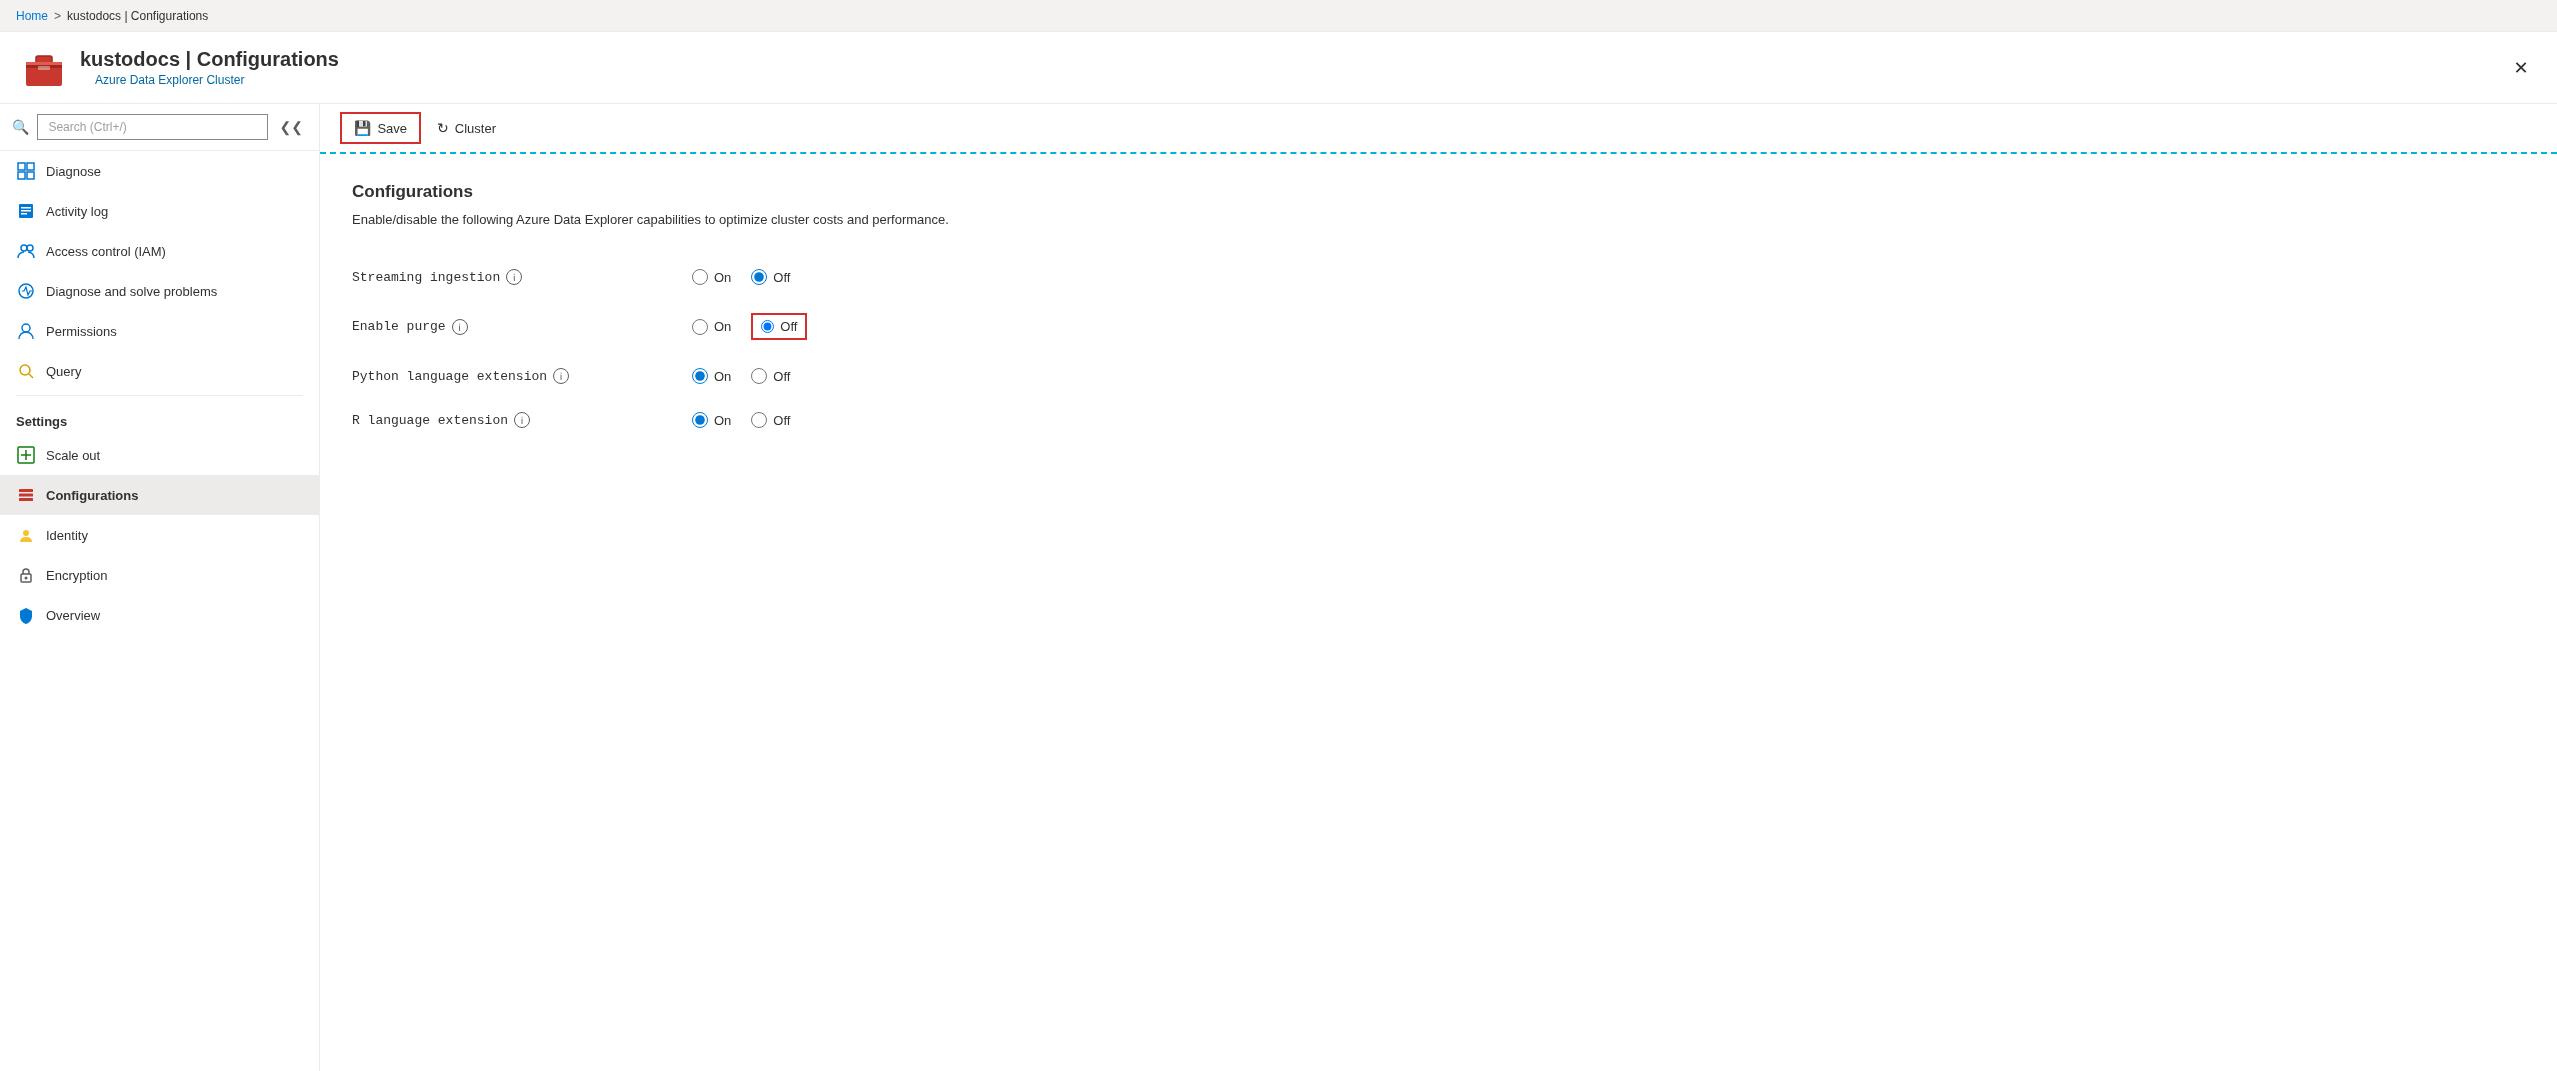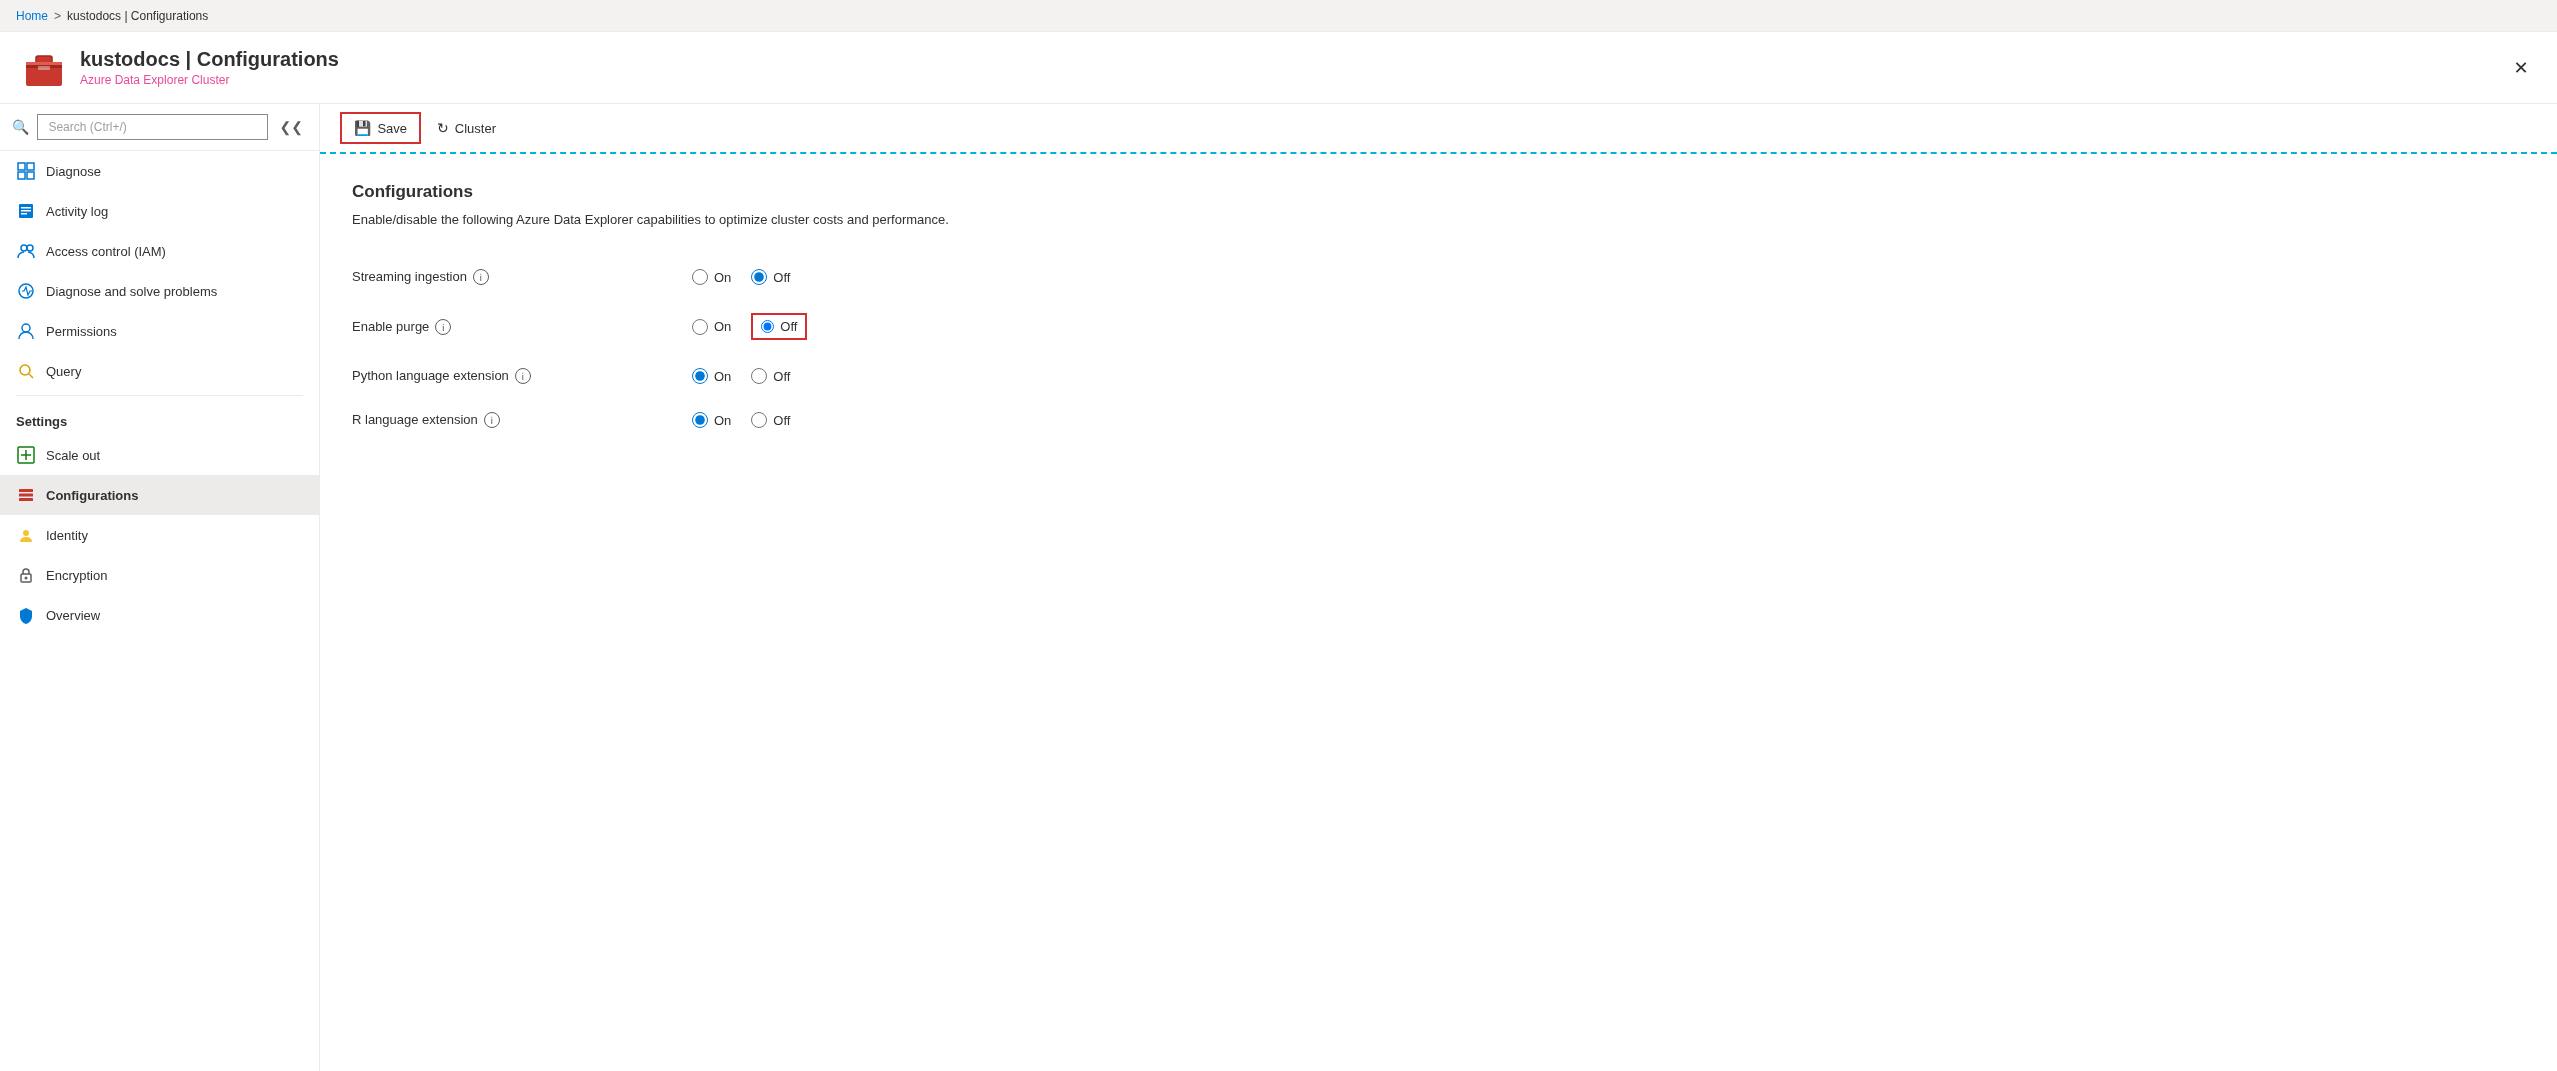--- a/index.html
+++ b/index.html
@@ -17,7 +17,7 @@
     .header-icon { width: 48px; height: 48px; margin-right: 12px; display: flex; align-items: center; justify-content: center; }
     .header-icon svg { width: 40px; height: 40px; }
     .header-text h1 { font-size: 20px; font-weight: 600; color: #323130; }
-    .header-text p { font-size: 12px; color: #ec4899; margin-top: 2px; }
+    .header-text p { font-size: 12px; color: #0369a1; margin-top: 2px; margin-left: 15px; }
     .close-btn { position: absolute; right: 20px; top: 50%; transform: translateY(-50%); background: none; border: none; font-size: 18px; cursor: pointer; color: #323130; width: 32px; height: 32px; display: flex; align-items: center; justify-content: center; }
 
     

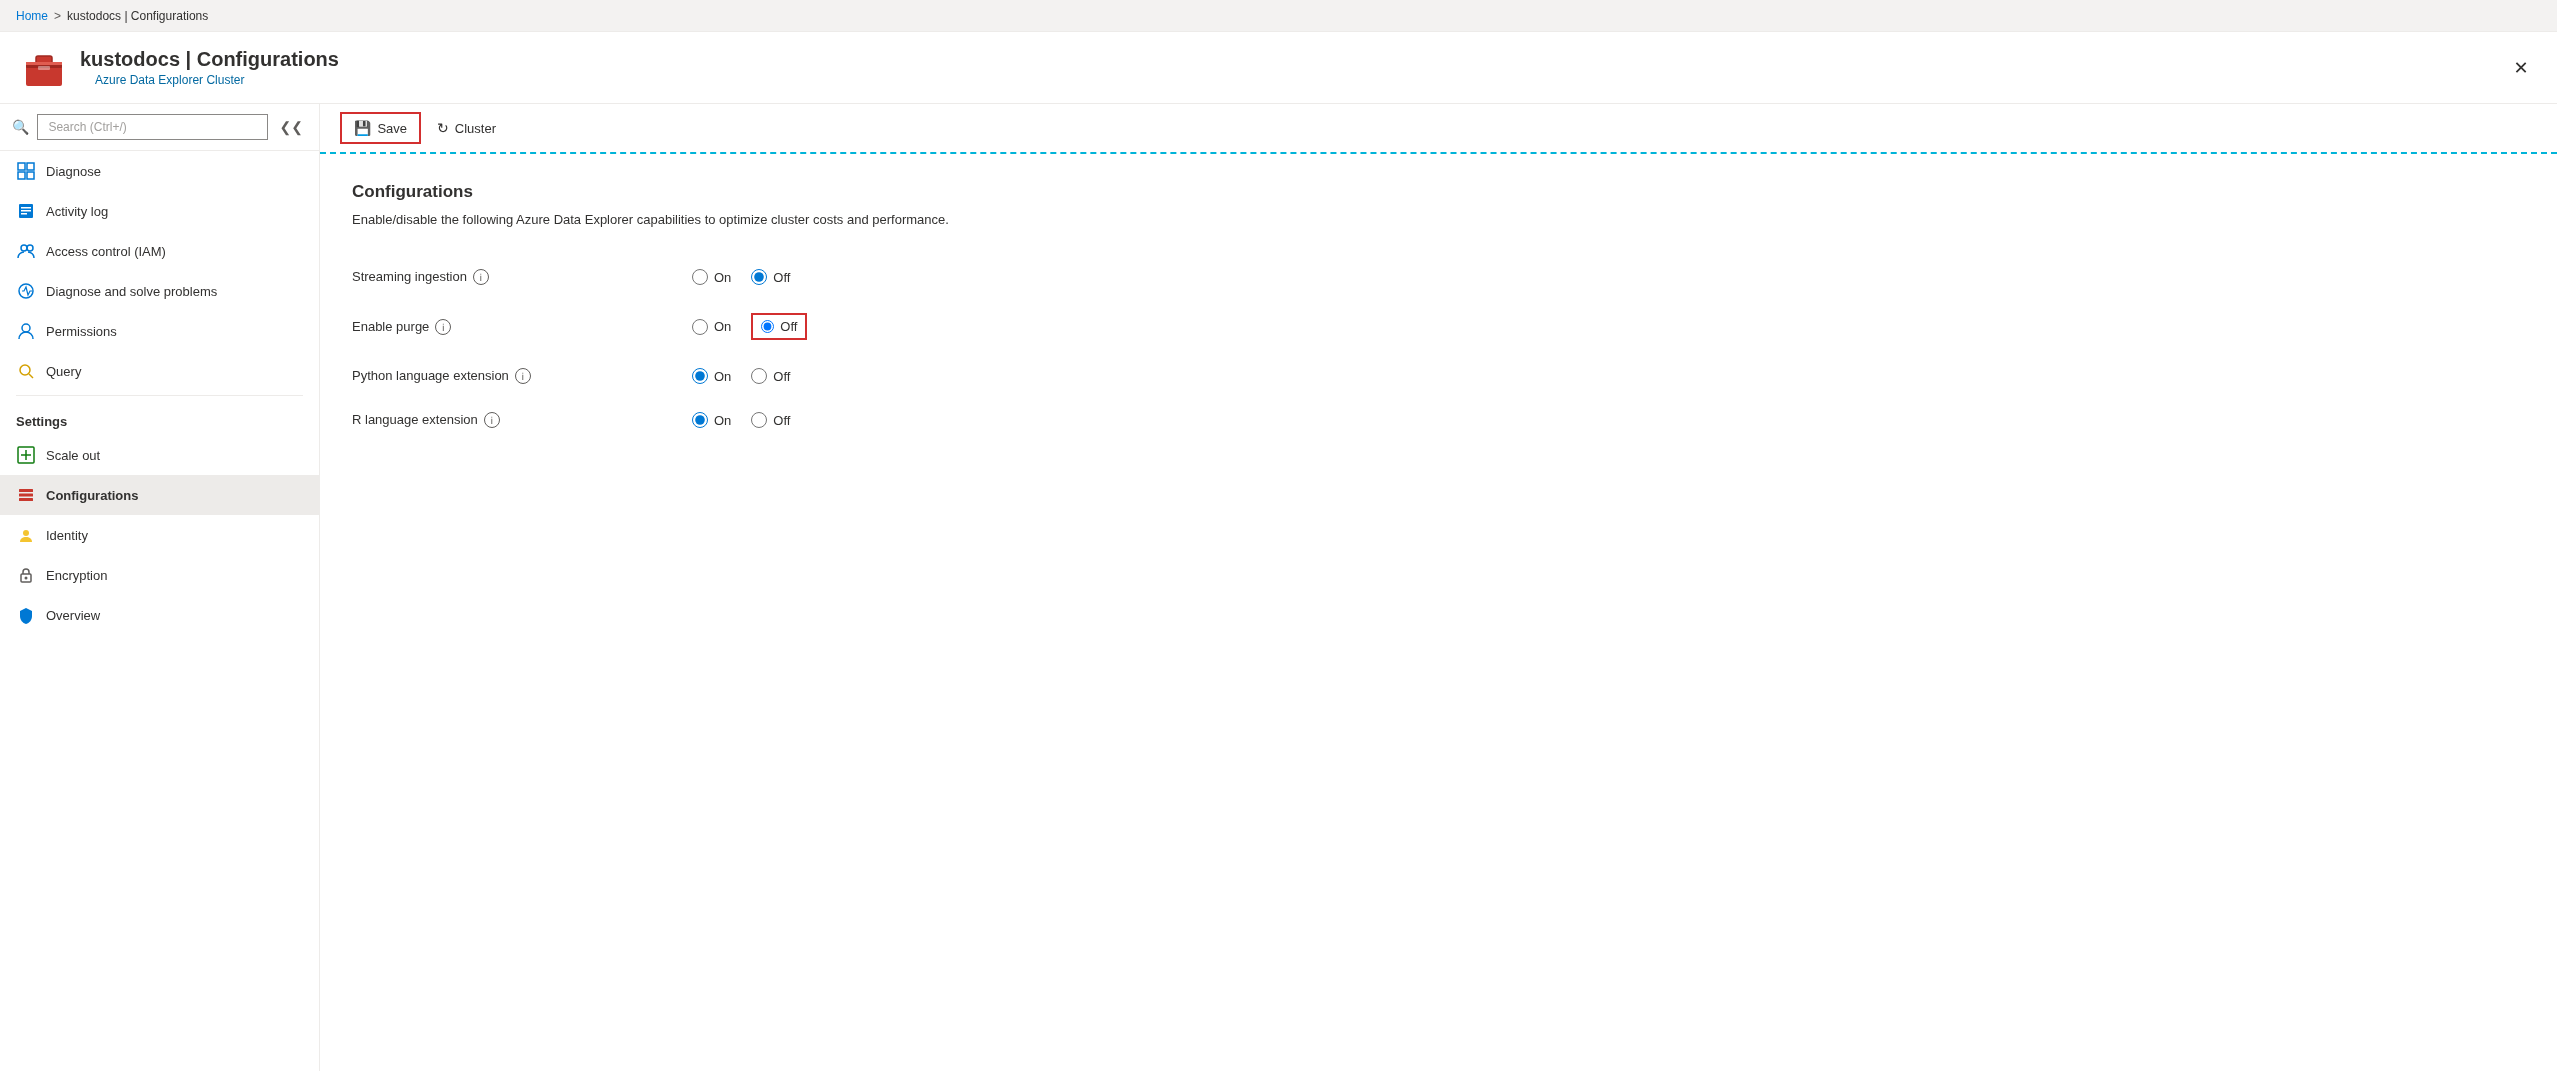--- a/index.html
+++ b/index.html
@@ -56,7 +56,7 @@
     .config-desc { font-size: 13px; color: #323130; margin-bottom: 28px; }
 
     .config-row { display: flex; align-items: center; padding: 14px 0; border-bottom: none; gap: 0; }
-    .config-row-label { width: 340px; font-size: 13px; color: #323130; display: flex; gap: 6px; }
+    .config-row-label { width: 340px; font-size: 13px; color: #323130; display: flex; align-items: center; gap: 6px; font-family: Liberation Mono, monospace; }
     .config-row-controls { display: flex; gap: 20px; }
     .radio-group { display: flex; align-items: center; gap: 6px; }
     .radio-group input[type="radio"] { width: 16px; height: 16px; accent-color: #0078d4; cursor: pointer; }

